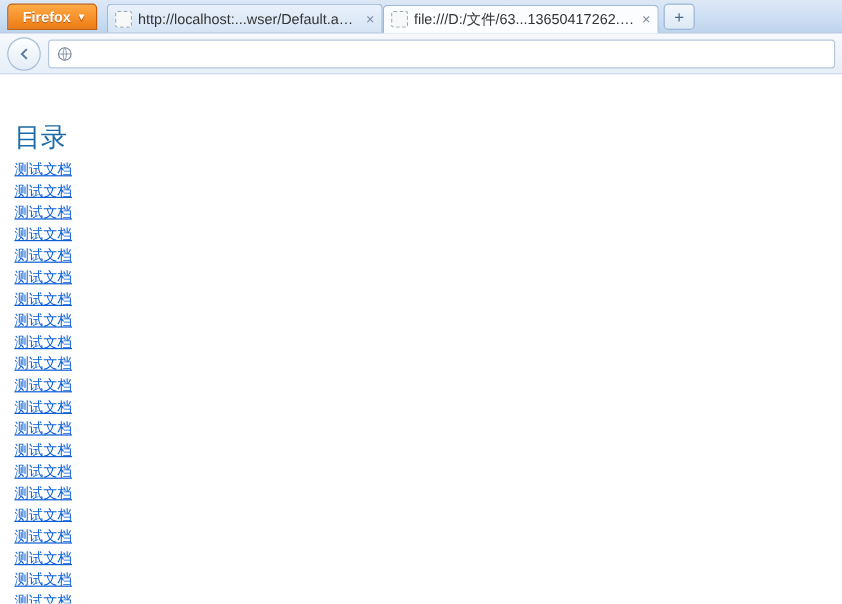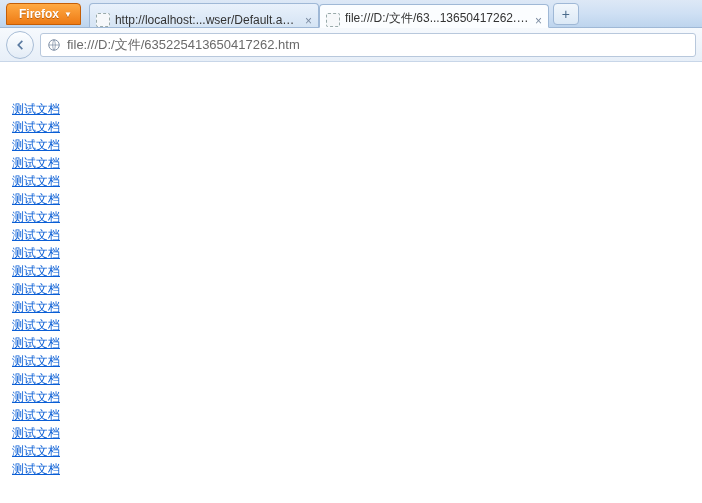--- a/index.html
+++ b/index.html
@@ -48,7 +48,7 @@
 }
 .tab {
   display: flex;
-  align-items: flex-end;
+  align-items: center;
   height: 24px;
   padding: 0 6px;
   margin-bottom: 0;

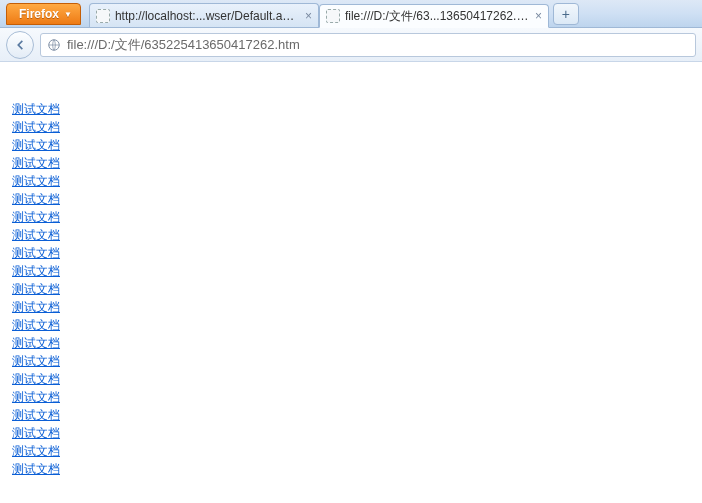--- a/index.html
+++ b/index.html
@@ -210,7 +210,6 @@
       <circle cx="12" cy="12" r="9" fill="none" stroke="#7a8aa0" stroke-width="1.6"></circle>
       <path d="M3 12h18 M12 3c3 3 3 15 0 18 M12 3c-3 3-3 15 0 18" fill="none" stroke="#7a8aa0" stroke-width="1.2"></path>
     </svg>
-    <span class="url-text">file:///D:/文件/635225413650417262.htm</span>
   </div>
 </div>
 

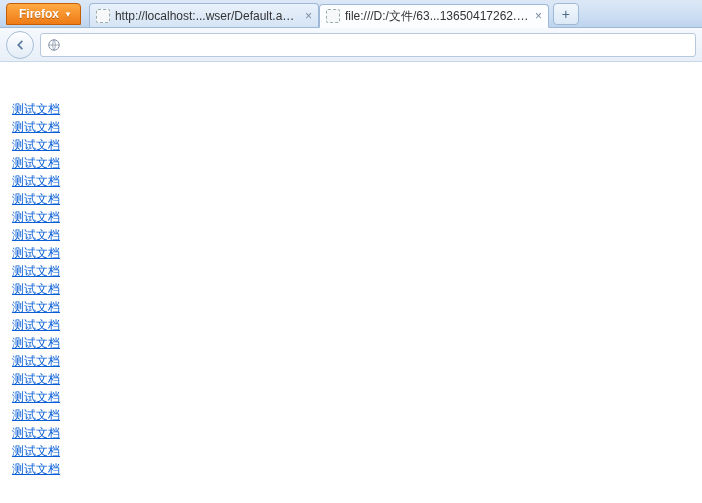--- a/index.html
+++ b/index.html
@@ -214,6 +214,7 @@
 </div>
 
 <div class="content">
+  <div class="toc-title">目录</div>
   <ul class="link-list" id="link-list">
       <li><a>测试文档</a></li>
       <li><a>测试文档</a></li>

